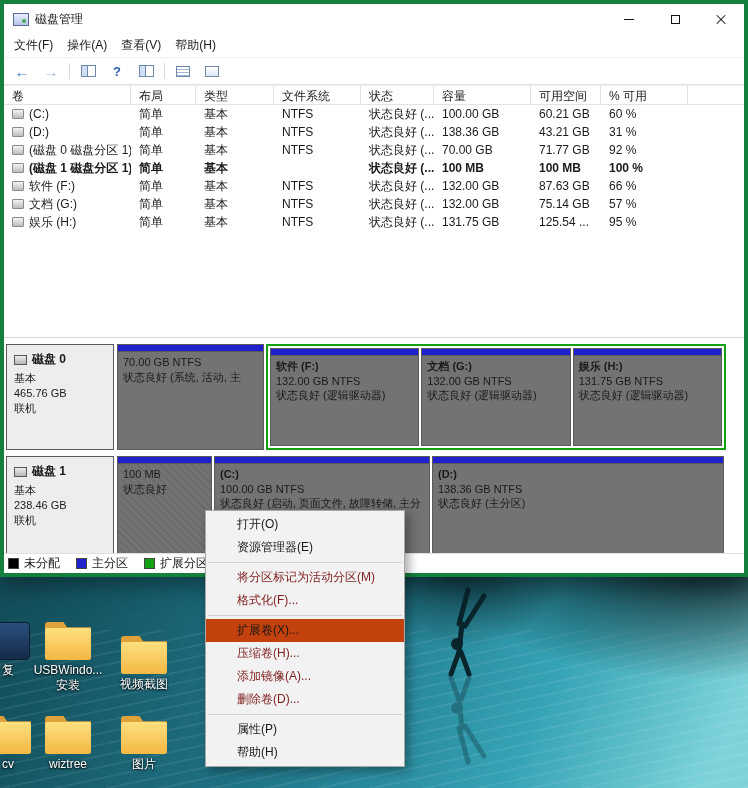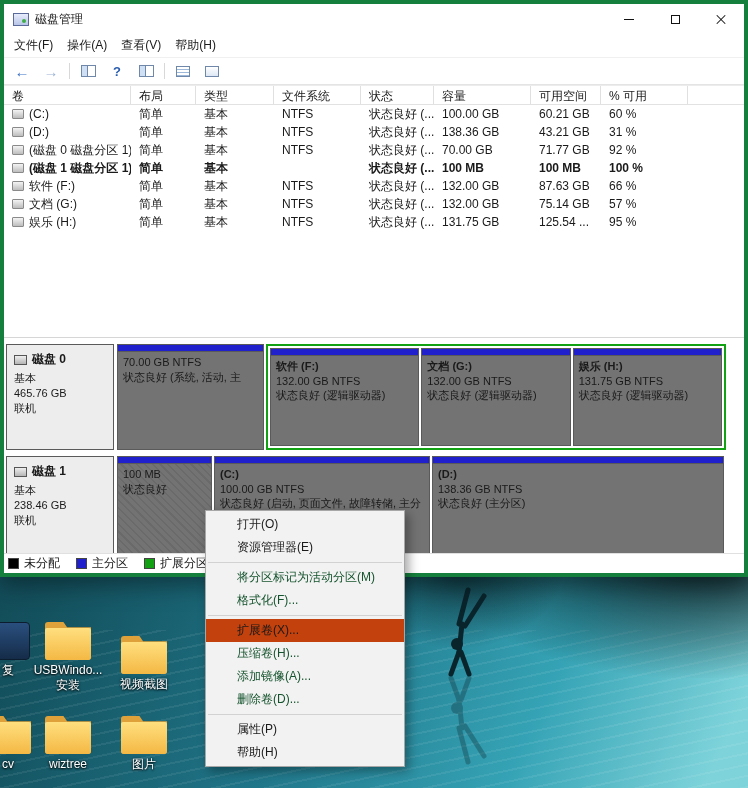--- a/index.html
+++ b/index.html
@@ -117,7 +117,7 @@
   box-shadow: 4px 4px 10px rgba(0,0,0,.35); }
 .cm-item { height: 23px; line-height: 23px; padding-left: 31px; font-size: 12px; color: #1a1a1a;
   white-space: nowrap; overflow: hidden; }
-.cm-item.disabled { color: #14532d; }
+.cm-item.disabled { color: #7f1d1d; }
 .cm-item.highlighted { background: #c2410c; }
 .cm-sep { height: 1px; background: #d2d2d2; margin: 3px 2px; }
 </style>

